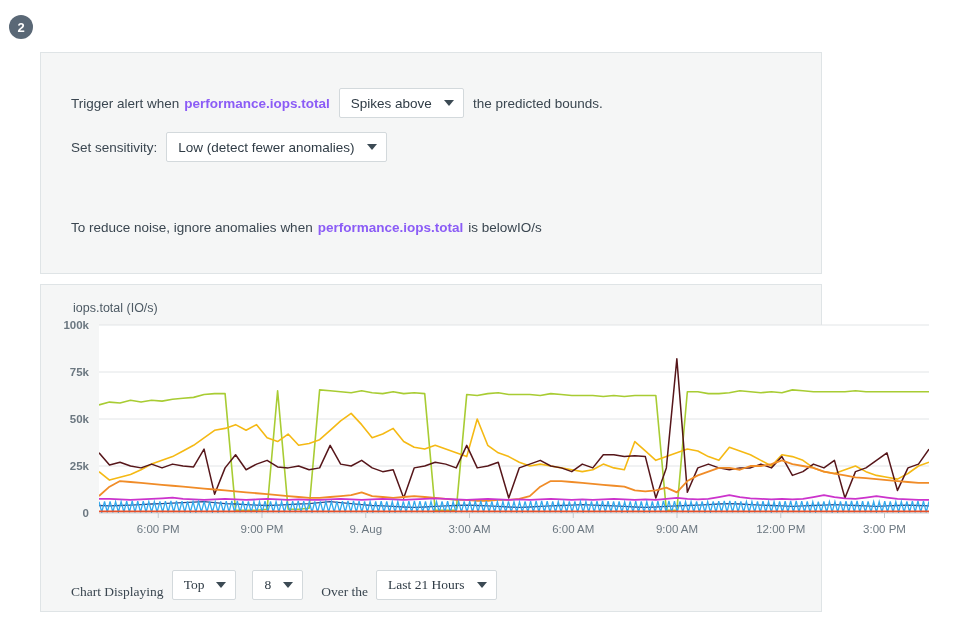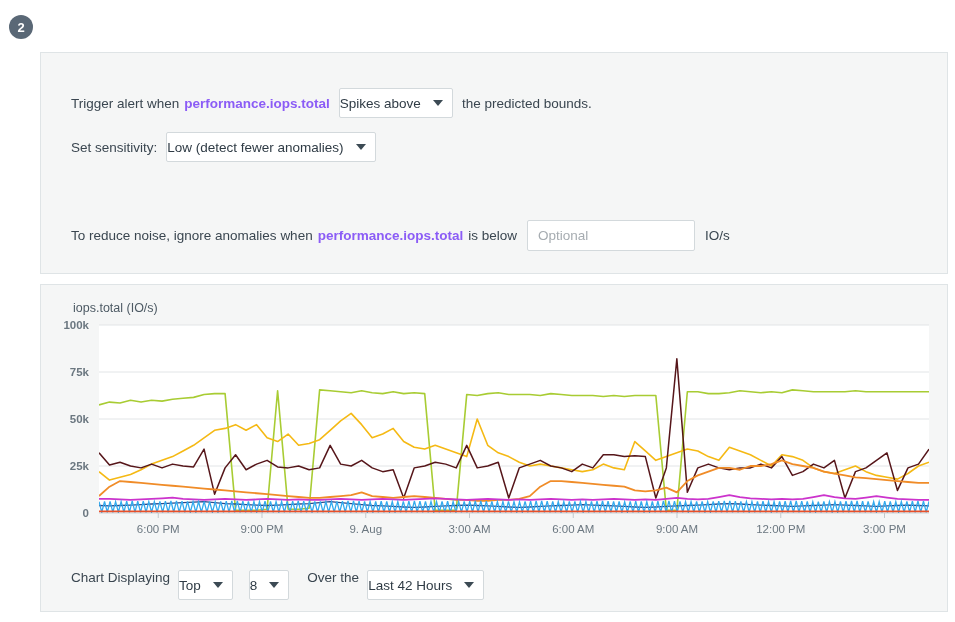--- a/index.html
+++ b/index.html
@@ -44,7 +44,7 @@
   .panel {
     position: absolute;
     left: 40px;
-    width: 908px;
+    width: 782px;
     background: #f5f6f6;
     border: 1px solid #dfe4e6;
   }

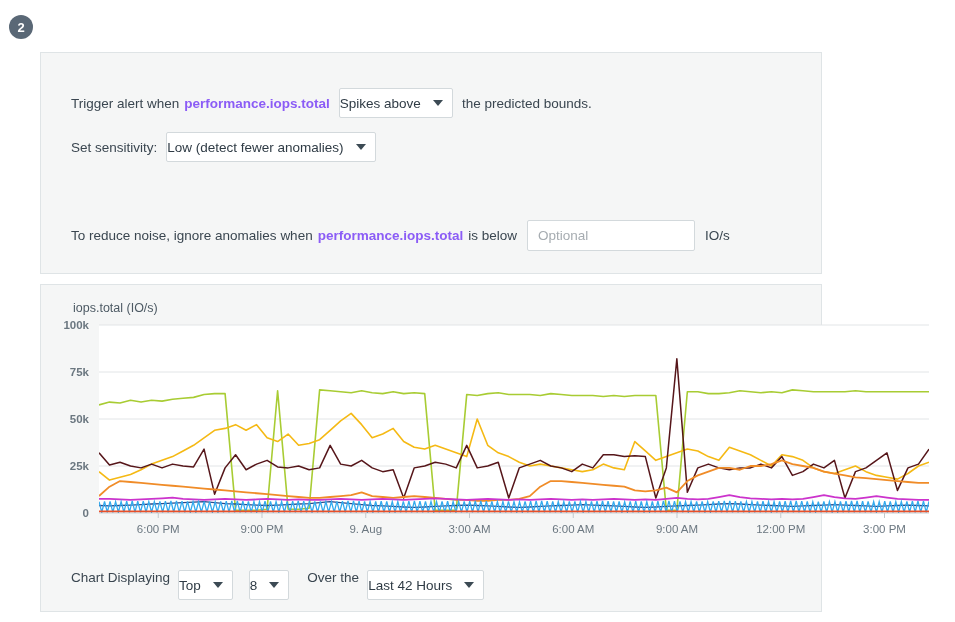--- a/index.html
+++ b/index.html
@@ -79,7 +79,7 @@
     border: 1px solid #d3d9dc;
     border-radius: 2px;
     height: 30px;
-    padding: 0 9px 0 0;
+    padding: 0 9px 0 11px;
     font-size: 13.5px;
     color: #2f3b45;
     cursor: pointer;

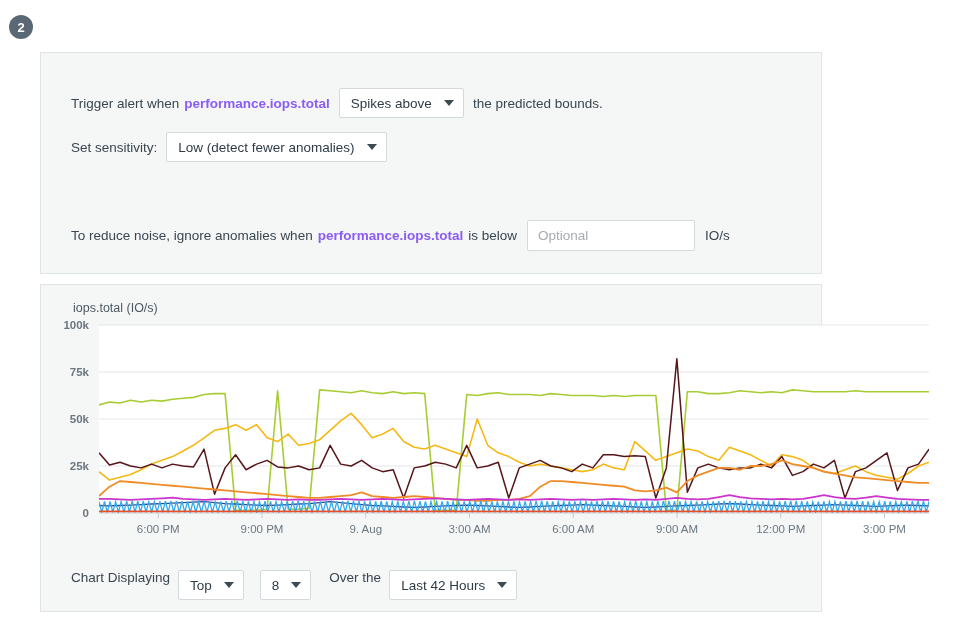--- a/index.html
+++ b/index.html
@@ -173,7 +173,6 @@
     <span class="metric">performance.iops.total</span>
     <span class="sp"></span>
     <span class="txt">is below</span>
-    <input class="txtinput" type="text" placeholder="Optional" value="" style="">
     <span class="txt">IO/s</span>
   </div>
 

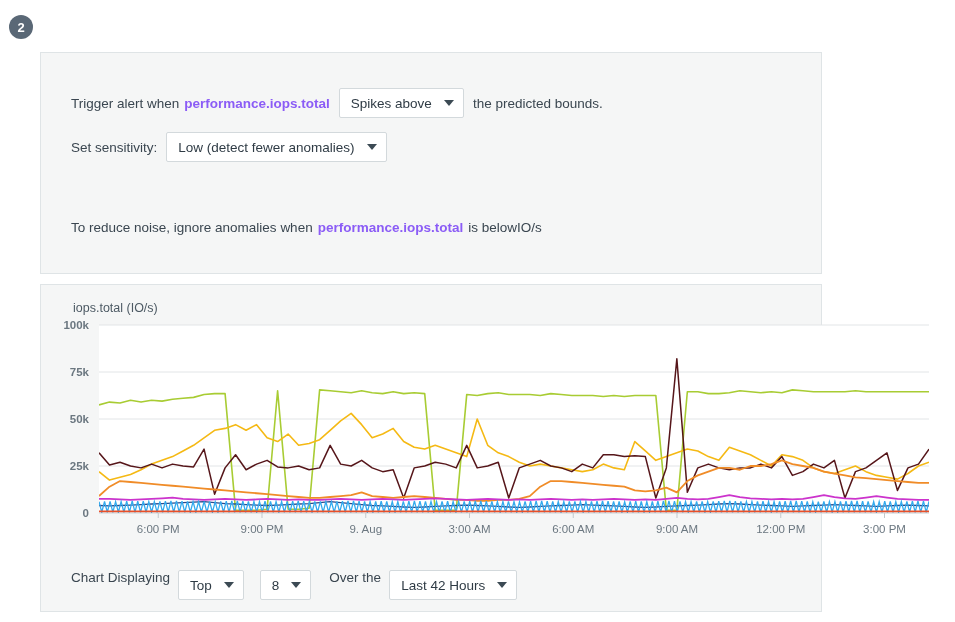--- a/index.html
+++ b/index.html
@@ -130,10 +130,11 @@
     position: absolute;
     left: 30px; top: 285px;
     display: flex;
-    align-items: flex-start;
+    align-items: flex-end;
     font-size: 13.5px;
     color: #3a4650;
     white-space: nowrap;
+    font-family: Liberation Serif, serif;
   }
   .chart-footer .sel { margin: 0 8px; }
   .lbl-gap { margin-left: 10px; }

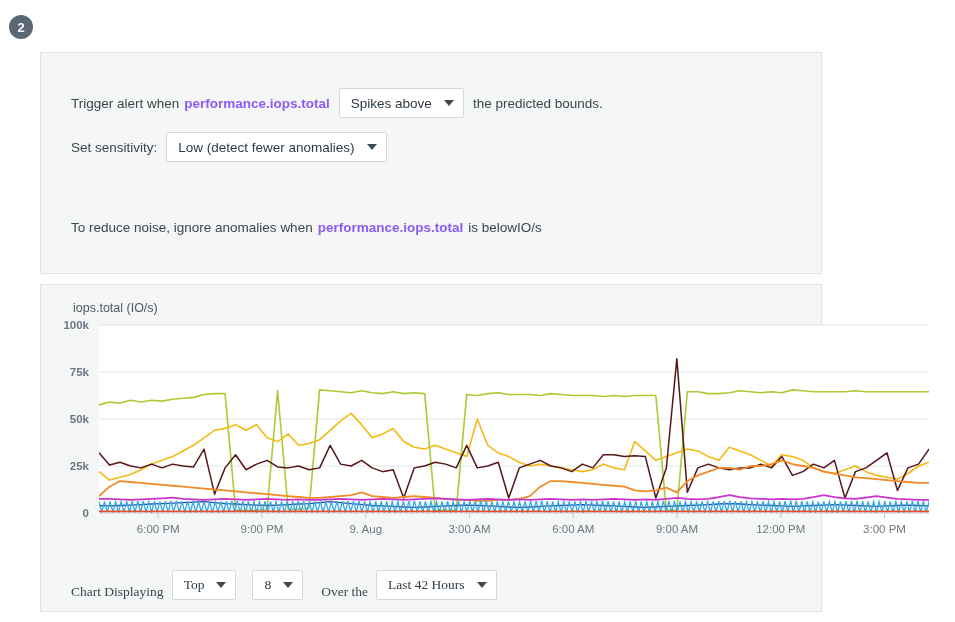--- a/index.html
+++ b/index.html
@@ -243,7 +243,7 @@
     </span>
     <span class="txt lbl-gap">Over the</span>
     <span class="sel">
-      <span>Last 42 Hours</span>
+      <span>Last 21 Hours</span>
       <span class="caret"></span>
     </span>
   </div>

